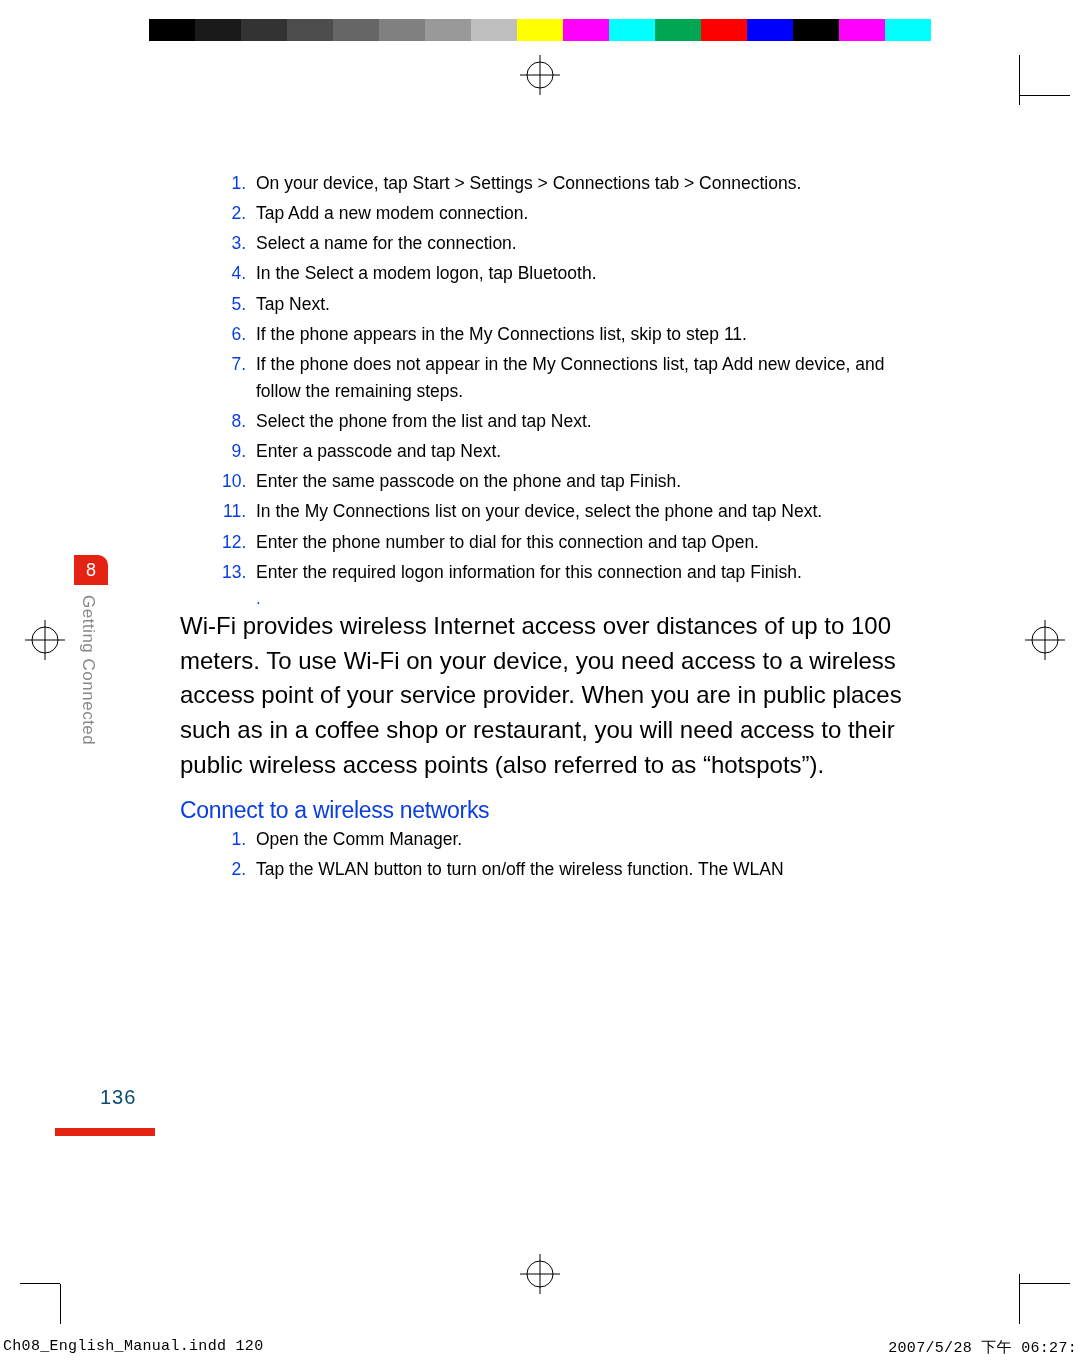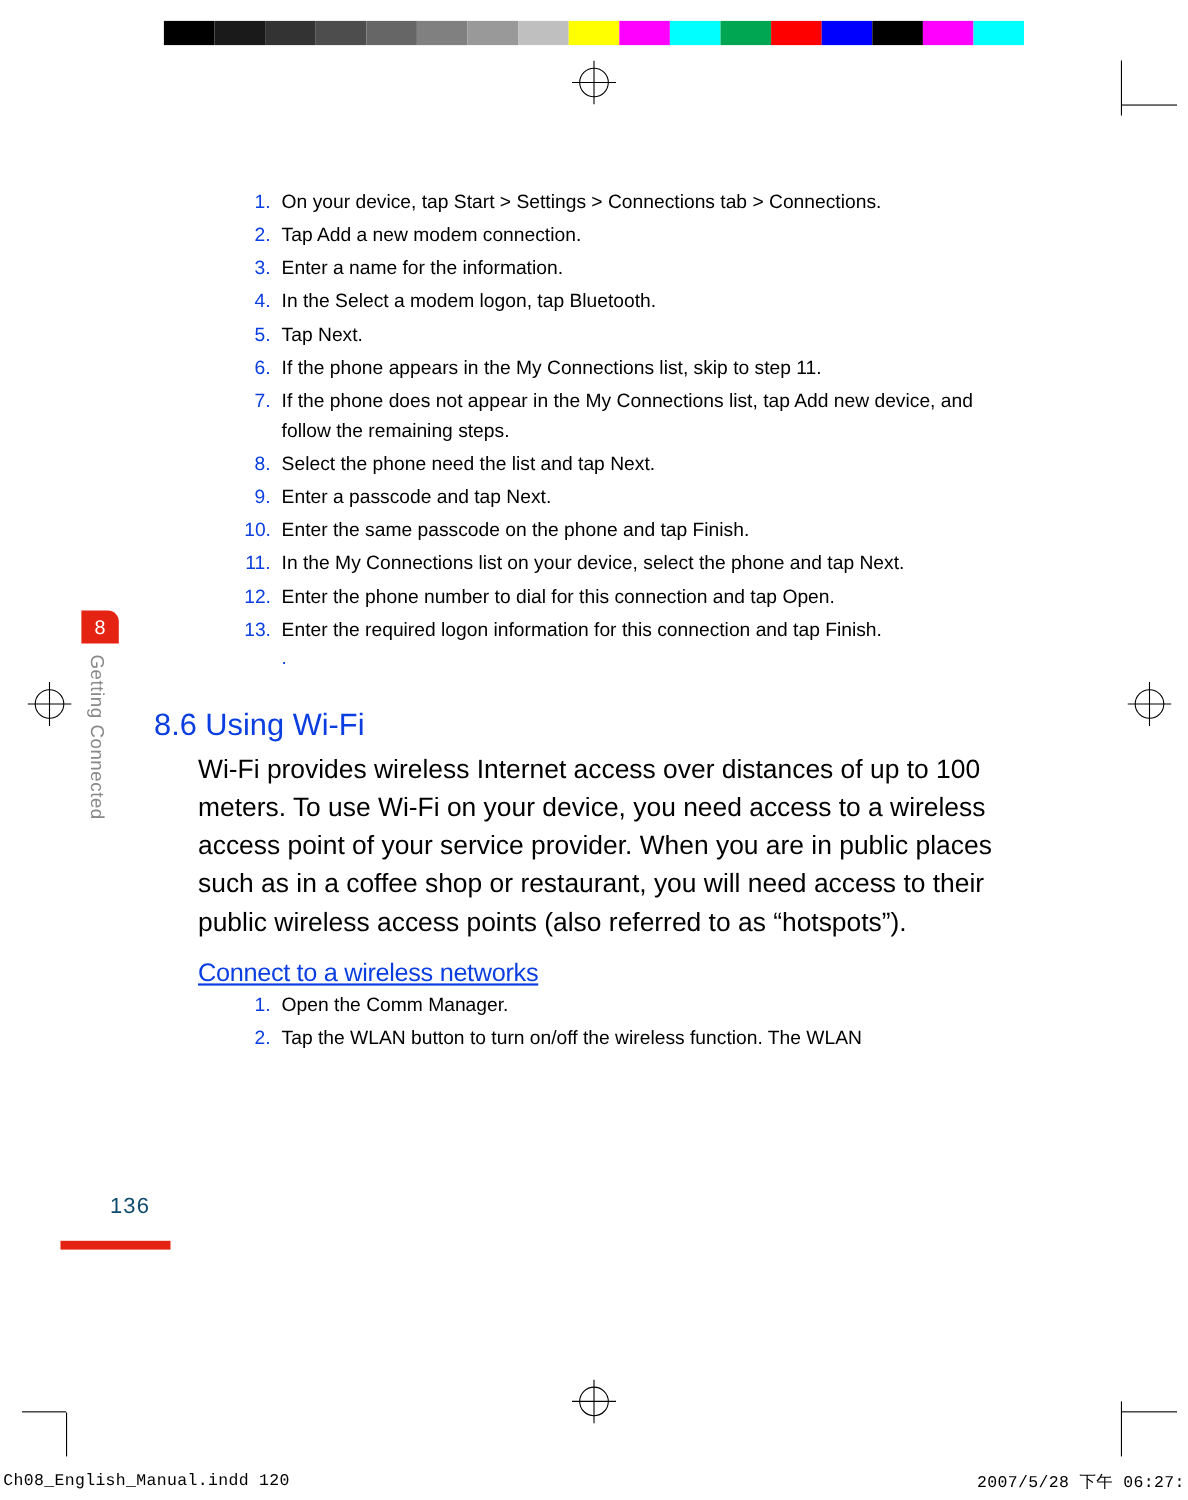--- a/index.html
+++ b/index.html
@@ -260,7 +260,7 @@
   <ol class="ol" id="ol1">
       <li>On your device, tap Start &gt; Settings &gt; Connections tab &gt; Connections.</li>
       <li>Tap Add a new modem connection.</li>
-      <li>Enter a name for the information.</li>
+      <li>Select a name for the connection.</li>
       <li>In the Select a modem logon, tap Bluetooth.</li>
       <li>Tap Next.</li>
       <li>If the phone appears in the My Connections list, skip to step 11.</li>

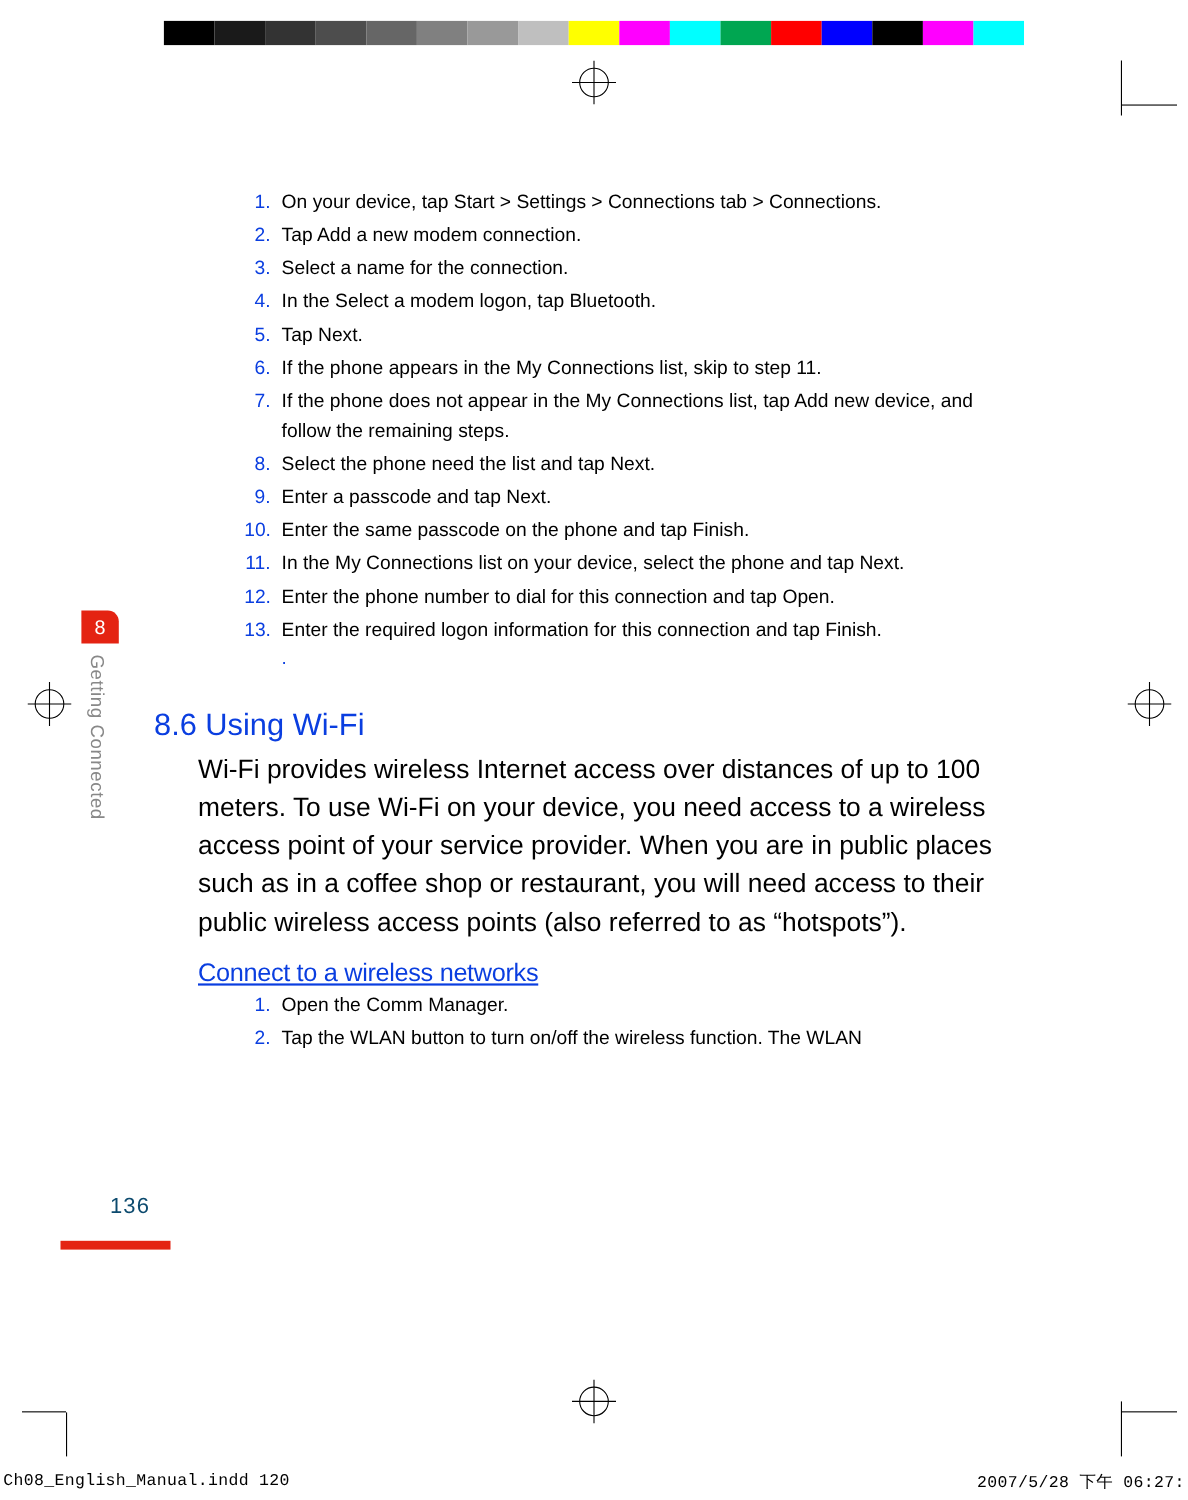--- a/index.html
+++ b/index.html
@@ -265,7 +265,7 @@
       <li>Tap Next.</li>
       <li>If the phone appears in the My Connections list, skip to step 11.</li>
       <li>If the phone does not appear in the My Connections list, tap Add new device, and follow the remaining steps.</li>
-      <li>Select the phone need the list and tap Next.</li>
+      <li>Select the phone from the list and tap Next.</li>
       <li>Enter a passcode and tap Next.</li>
       <li>Enter the same passcode on the phone and tap Finish.</li>
       <li>In the My Connections list on your device, select the phone and tap Next.</li>

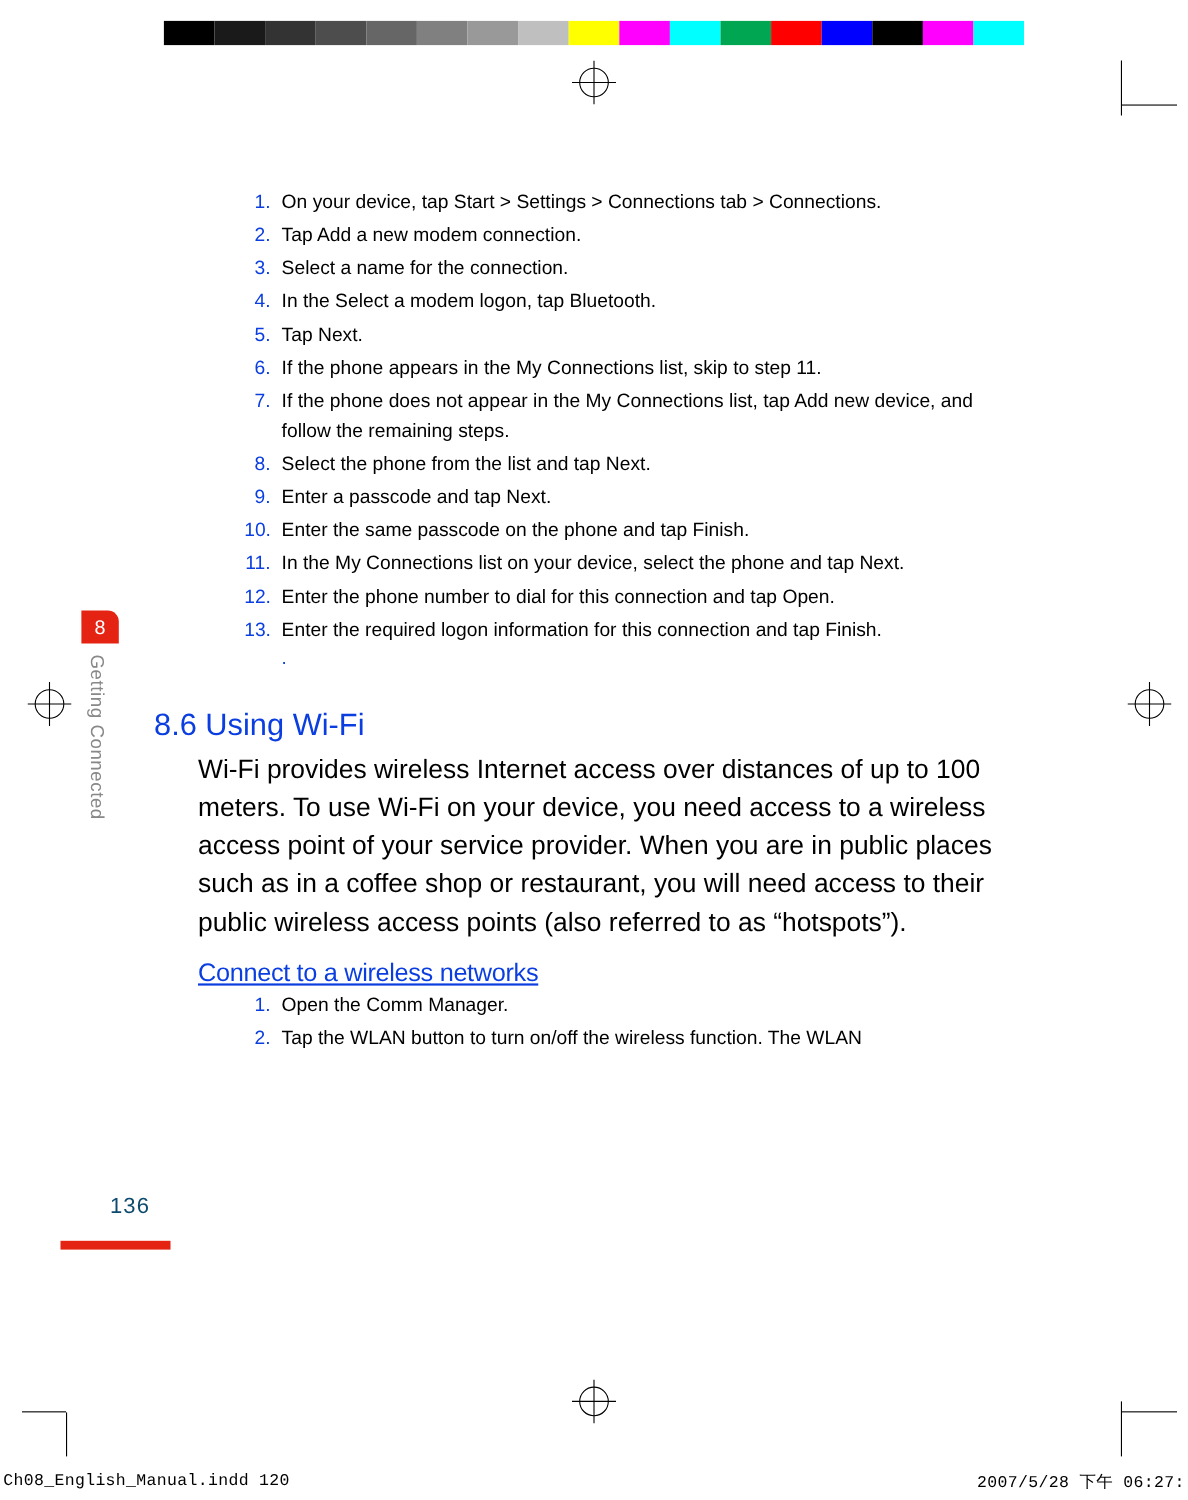--- a/index.html
+++ b/index.html
@@ -274,7 +274,6 @@
     </ol>
   <div style="color:#0a3ee0; margin-left:76px; font-size:17px;">.</div>
 
-  <div class="section-title">8.6 Using Wi-Fi</div>
   <p class="body-text">Wi-Fi provides wireless Internet access over distances of up to 100 meters. To use Wi-Fi on your device, you need access to a wireless access point of your service provider. When you are in public places such as in a coffee shop or restaurant, you will need access to their public wireless access points (also referred to as “hotspots”).</p>
 
 

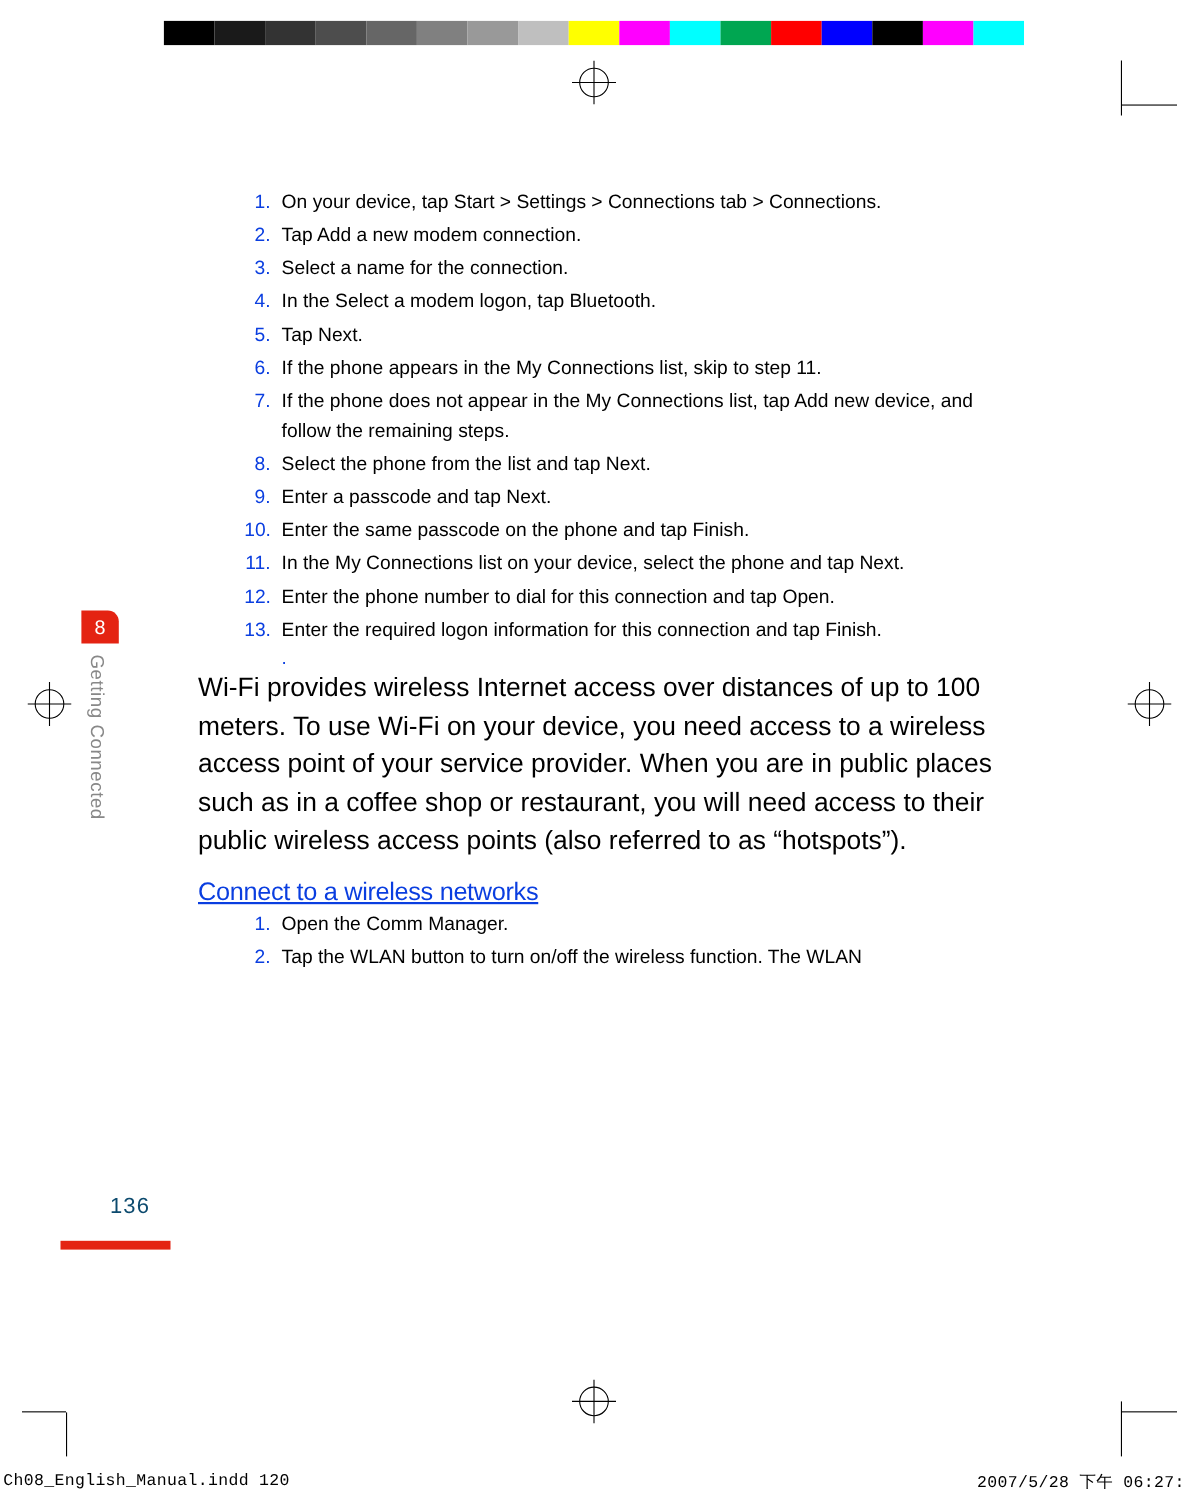--- a/index.html
+++ b/index.html
@@ -129,7 +129,6 @@
     margin: 14px 0 2px 0;
     font-family: "Segoe UI Light", Arial, sans-serif;
     letter-spacing: -0.3px;
-    text-decoration: underline;
   }
 
   

